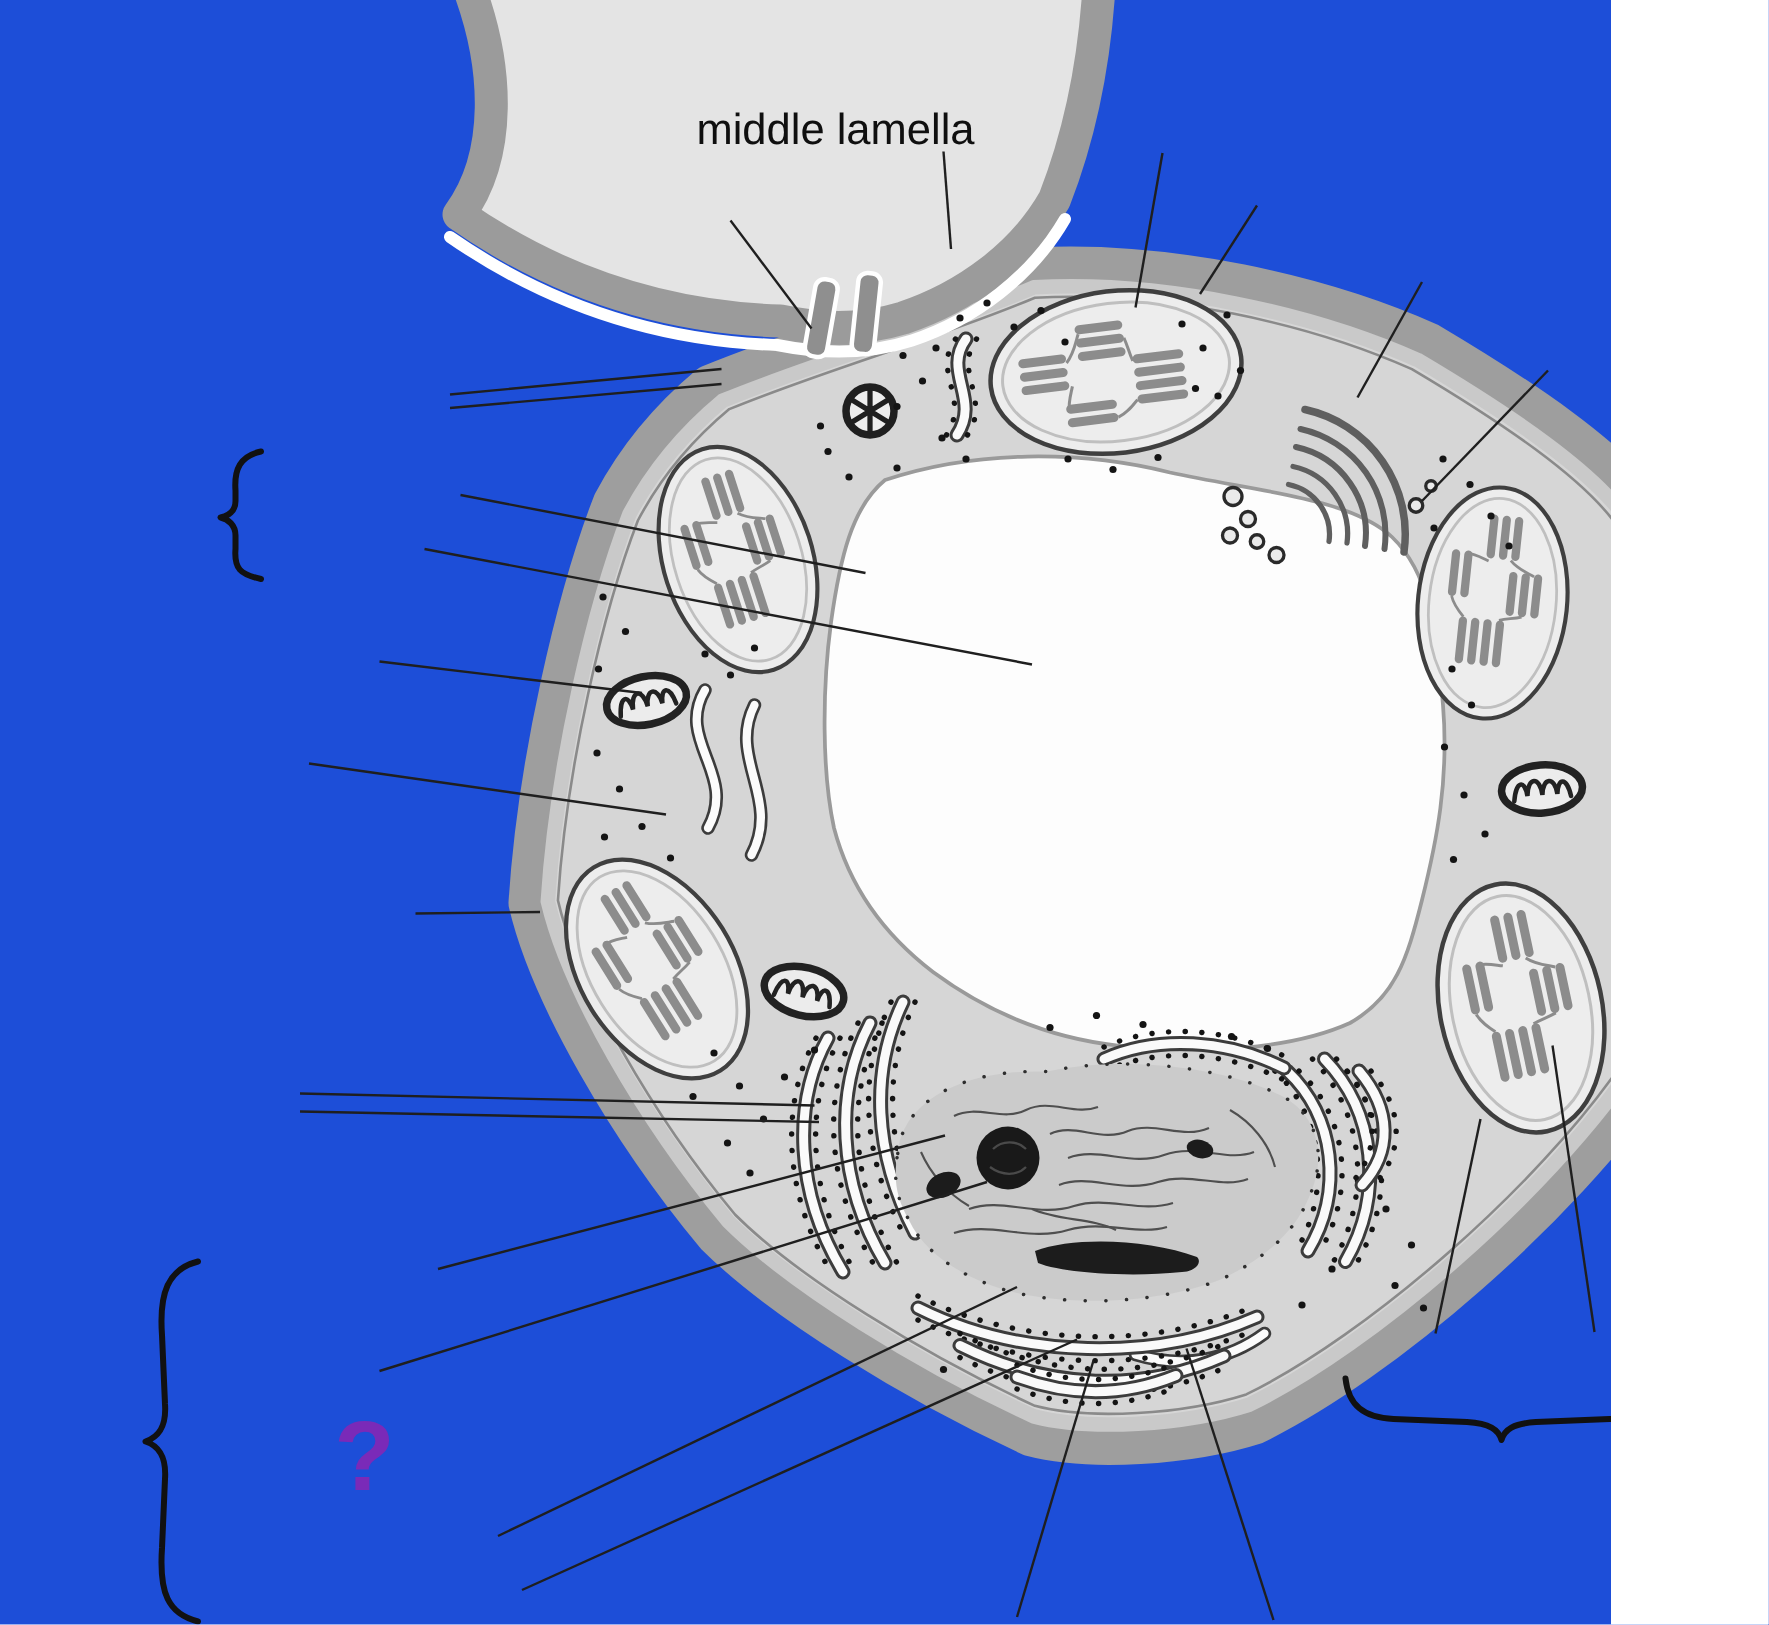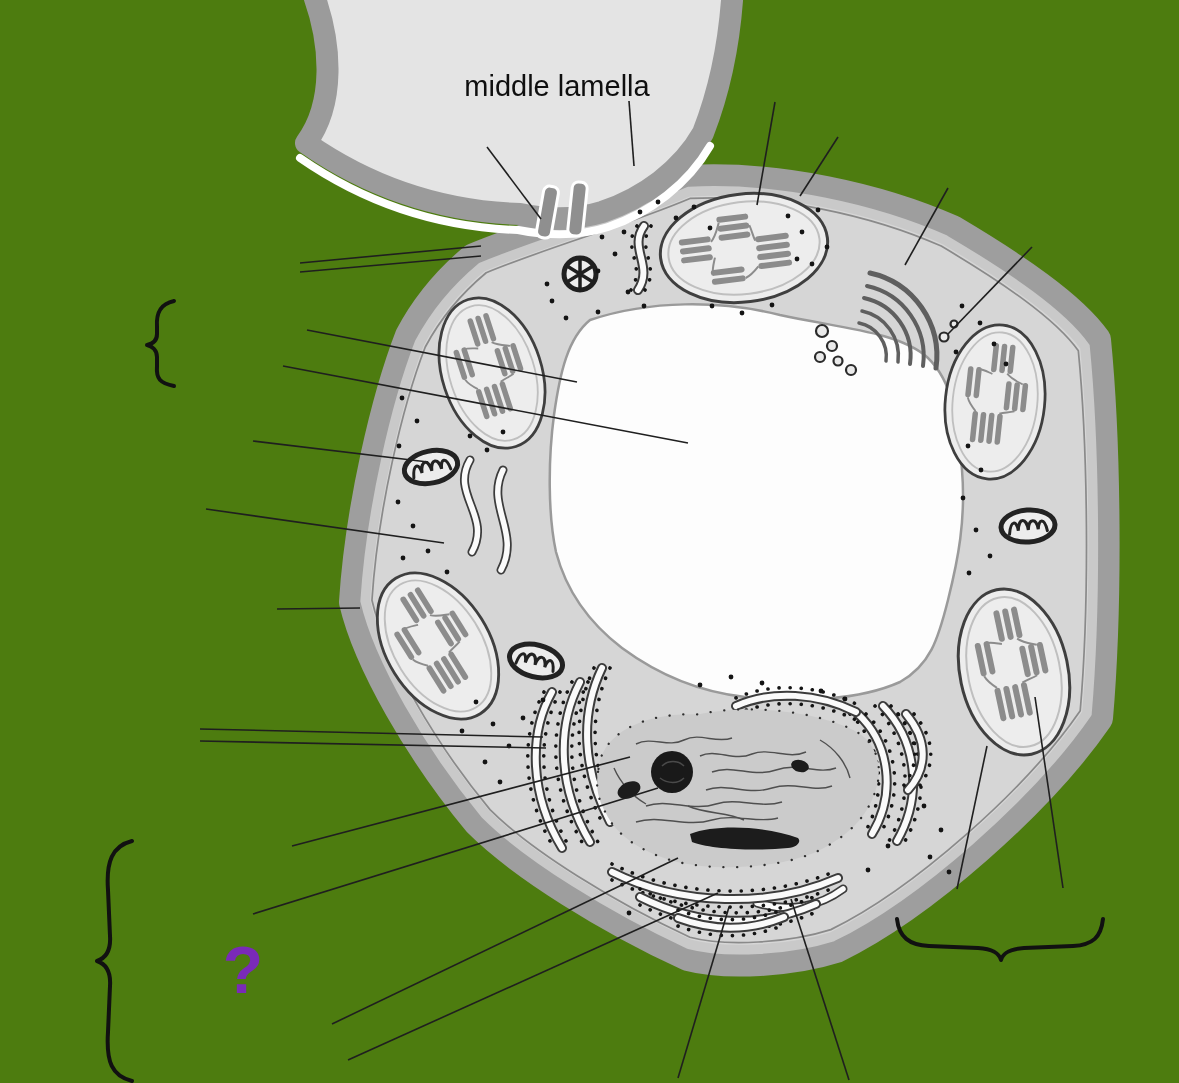--- a/index.html
+++ b/index.html
@@ -3,7 +3,7 @@
 <meta charset="utf-8">
 <style>
   html,body{margin:0;padding:0;background:#ffffff;}
-  .canvas{position:relative;width:1179px;height:1083px;background:#4d7c0f;overflow:hidden;}
+  .canvas{position:relative;width:1074px;height:1083px;background:#1d4ed8;overflow:hidden;}
   svg{display:block;}
   text{font-family:"Liberation Sans", sans-serif;}
   .lead{stroke:#1f1f1f;stroke-width:1.6;fill:none;}

